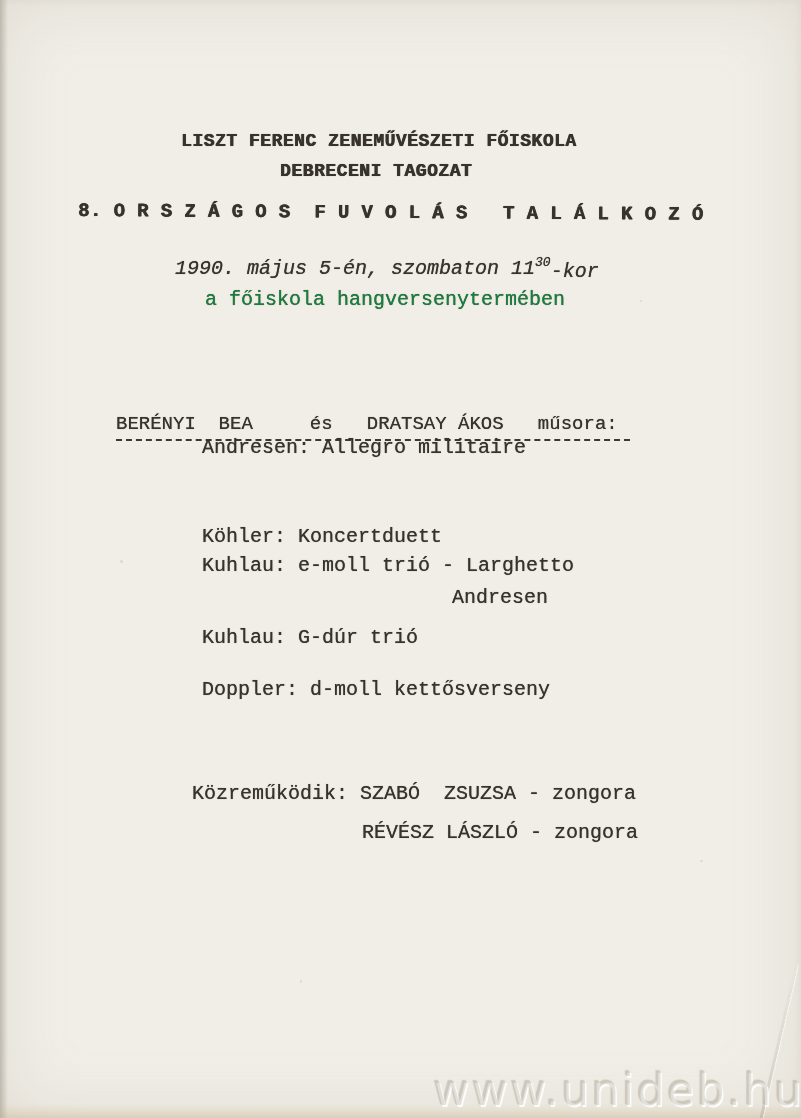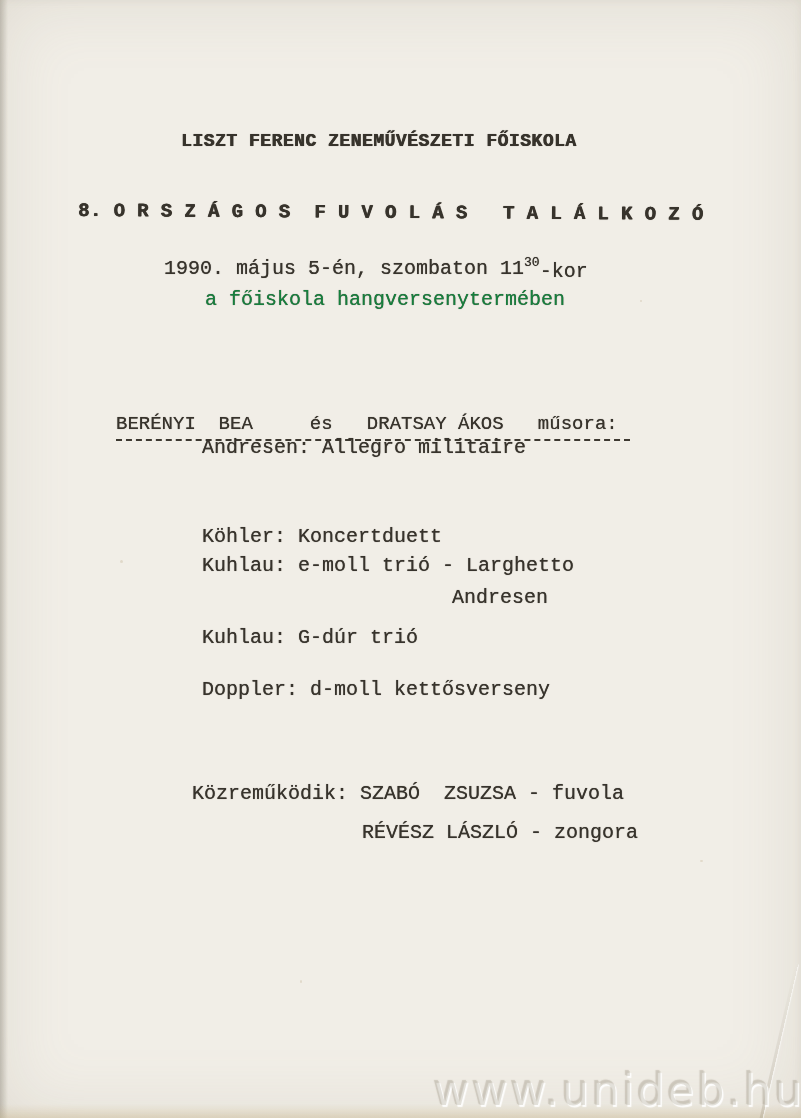--- a/index.html
+++ b/index.html
@@ -68,6 +68,7 @@
 
   <div class="line l-school bold">LISZT FERENC ZENEMŰVÉSZETI FŐISKOLA</div>
 
+  <div class="line l-dept bold">DEBRECENI TAGOZAT</div>
 
   <div class="line l-event bold"><span>8. O R S Z Á G O S  </span><span class="fat">F</span><span> U V O L Á S   T A L Á L K O Z Ó</span></div>
 

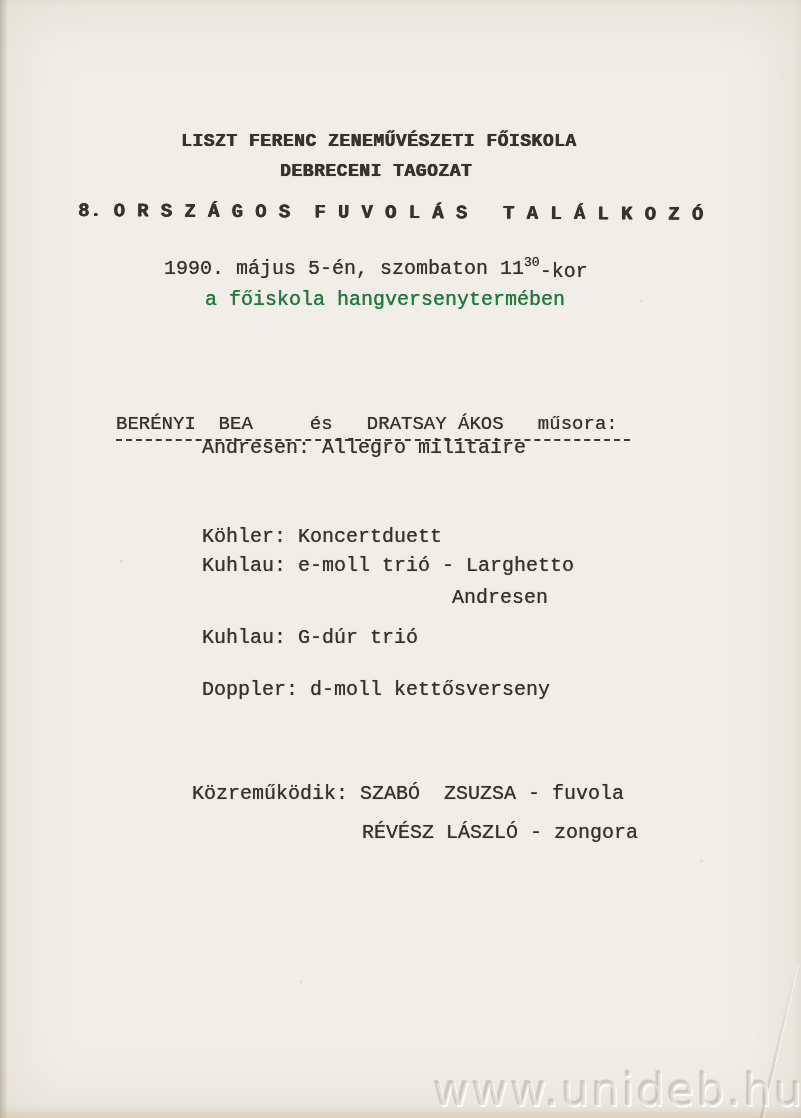--- a/index.html
+++ b/index.html
@@ -34,7 +34,7 @@
   .l-event{left:78px;top:201px;font-size:19px;letter-spacing:0.4px;
     transform:rotate(0.35deg);transform-origin:left center;}
   .l-event .fat{font-weight:700;text-shadow:0.8px 0 0 rgba(48,42,34,0.95);}
-  .l-date{left:164px;top:257px;font-size:20px;}
+  .l-date{left:175px;top:257px;font-size:20px;font-style:italic;}
   .l-date .sup{display:inline-block;font-size:13px;transform:translateY(-8px);}
   .l-date .suf{display:inline-block;transform:translateY(3px);}
   .l-venue{left:205px;top:288px;font-size:20px;color:#15803d;}

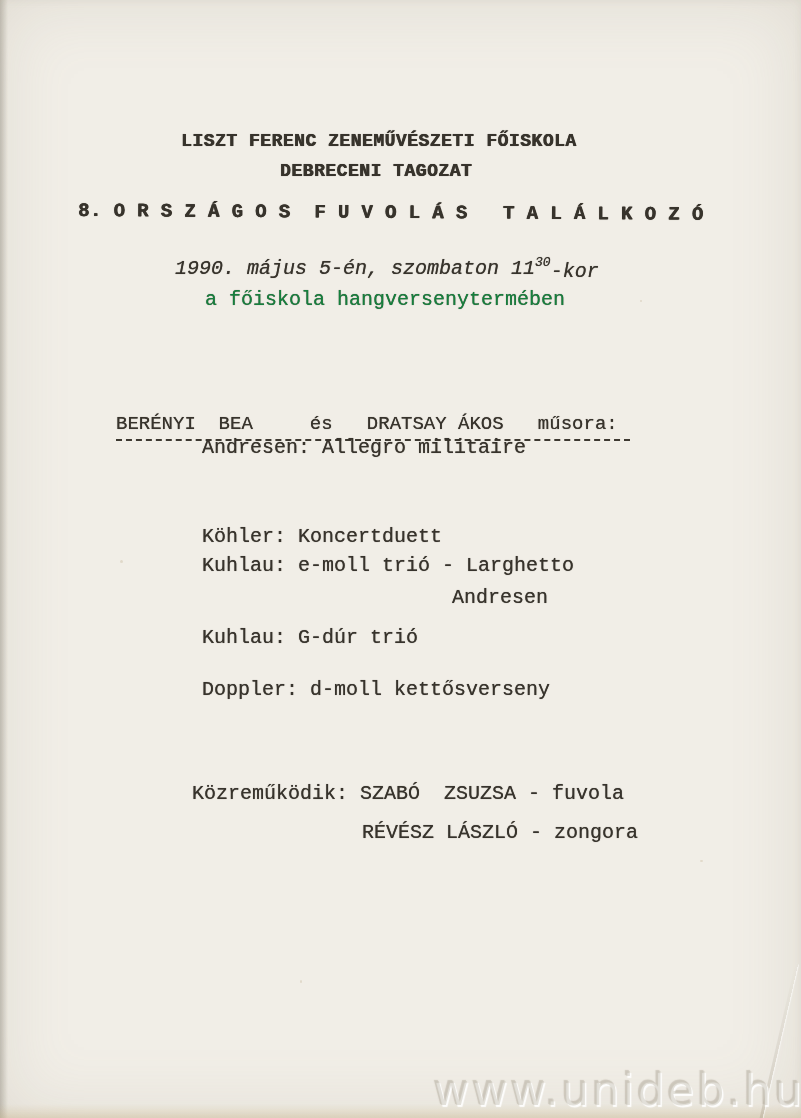--- a/index.html
+++ b/index.html
@@ -91,7 +91,7 @@
 
   <div class="line prow" style="left:202px;top:678px;"><span>Doppler:</span><span class="work">d-moll kettősverseny</span></div>
 
-  <div class="line l-credits" style="left:192px;top:782px;"><span>Közreműködik:</span><span> SZABÓ  ZSUZSA - fuvola</span></div>
+  <div class="line l-credits" style="left:192px;top:782px;"><span>Közreműködik:</span><span> SZABÓ  ZSUZSA - zongora</span></div>
 
   <div class="line l-credits" style="left:362px;top:821px;"><span>RÉVÉSZ LÁSZLÓ - zongora</span></div>
 

